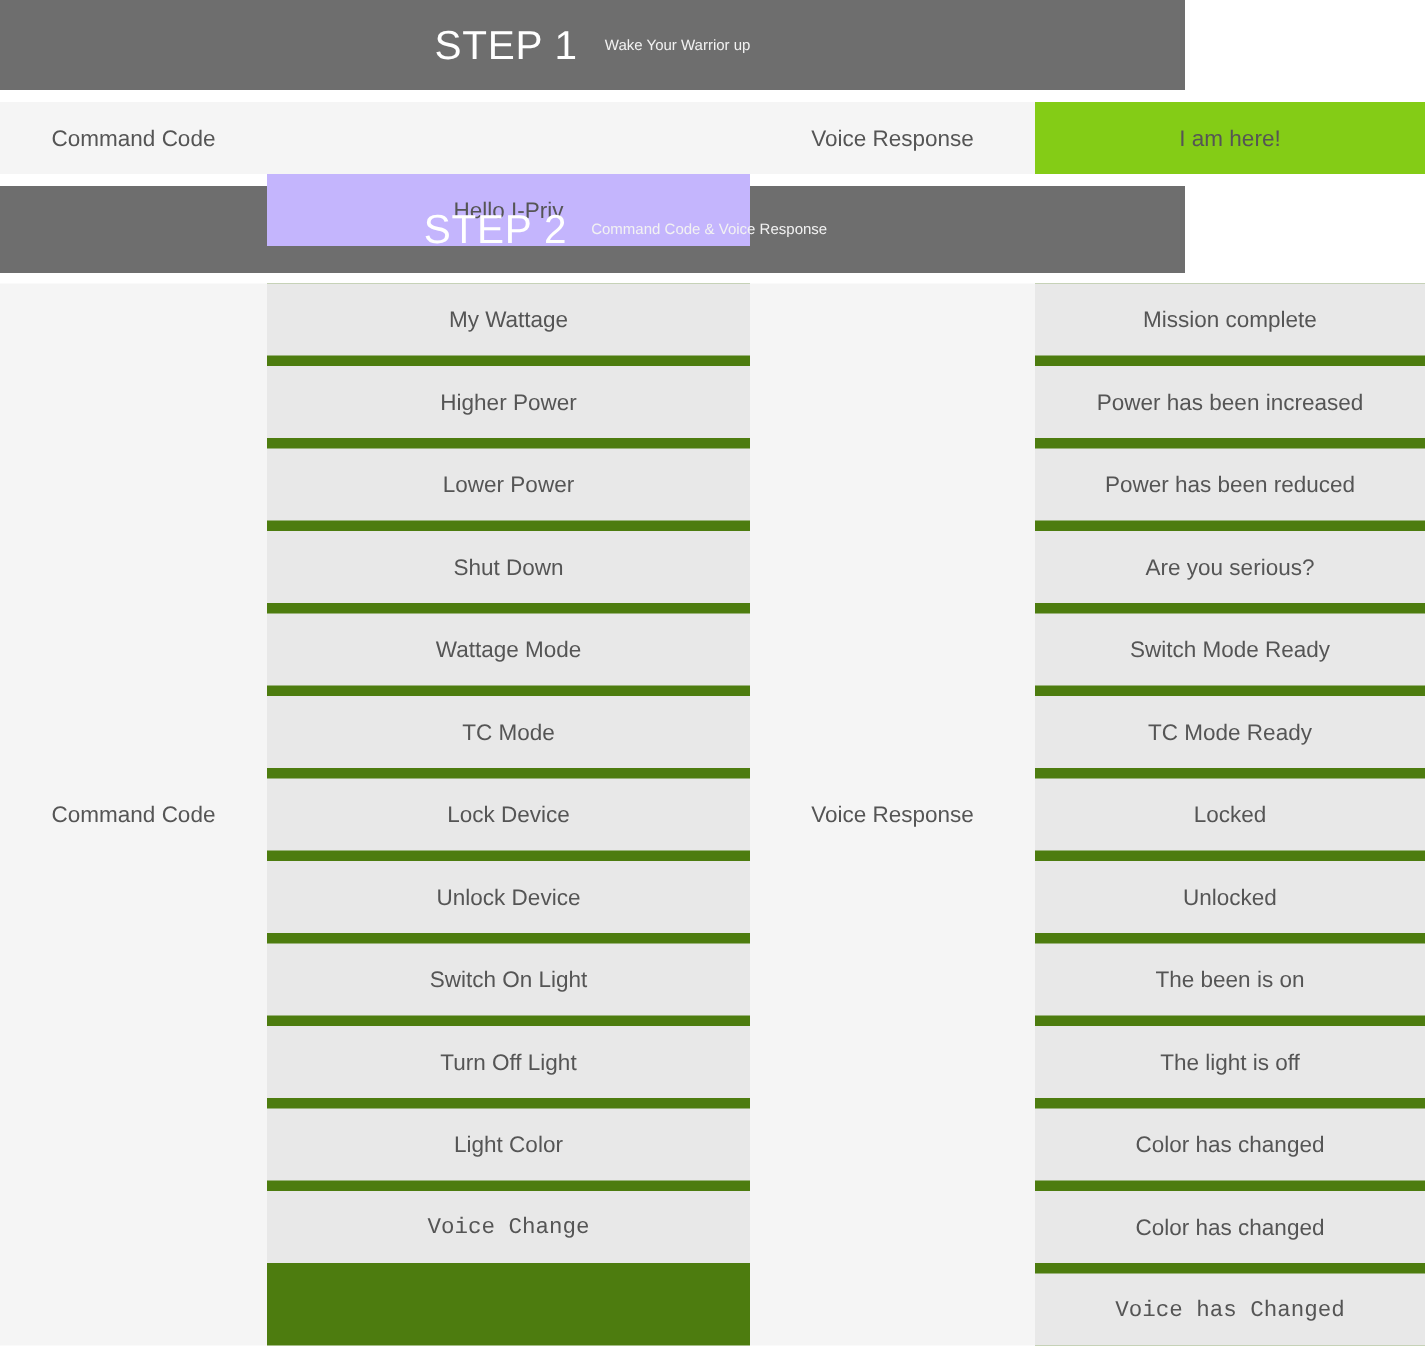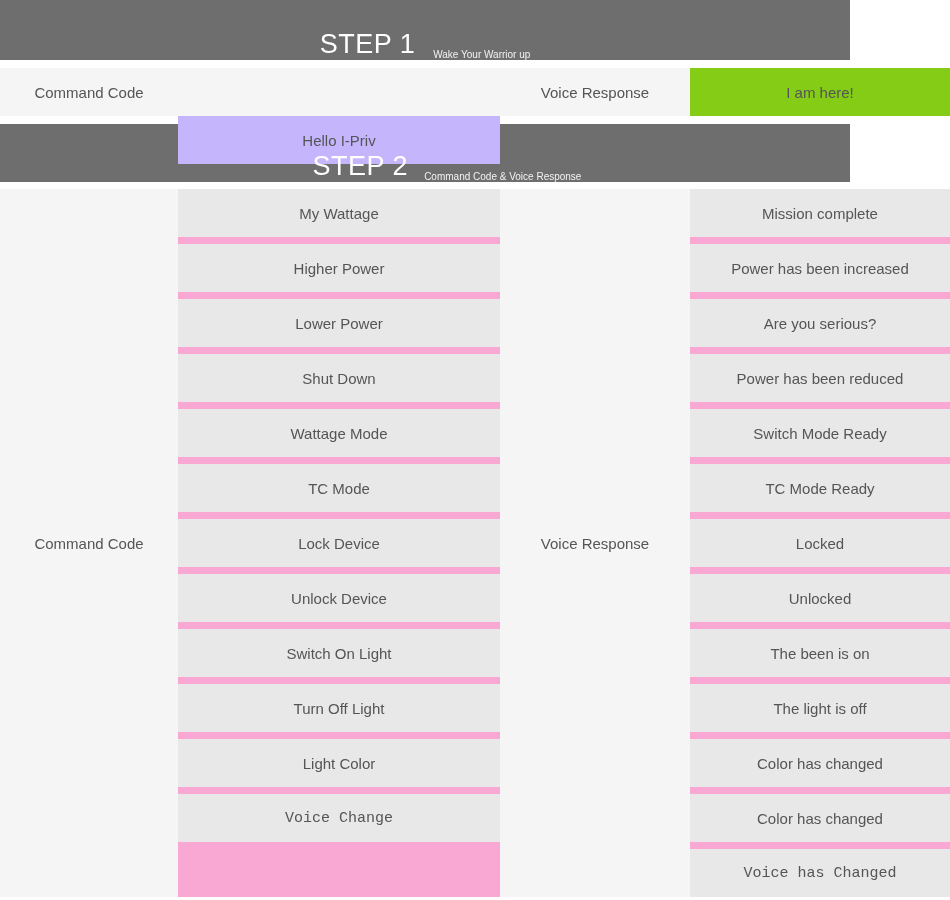--- a/index.html
+++ b/index.html
@@ -24,11 +24,11 @@
 
   
   .step-banner {
-    width: 850px;
+    width: 790px;
     background: #6e6e6e;
     color: #ffffff;
     display: flex;
-    align-items: flex-end;
+    align-items: center;
     justify-content: center;
     white-space: nowrap;
   }

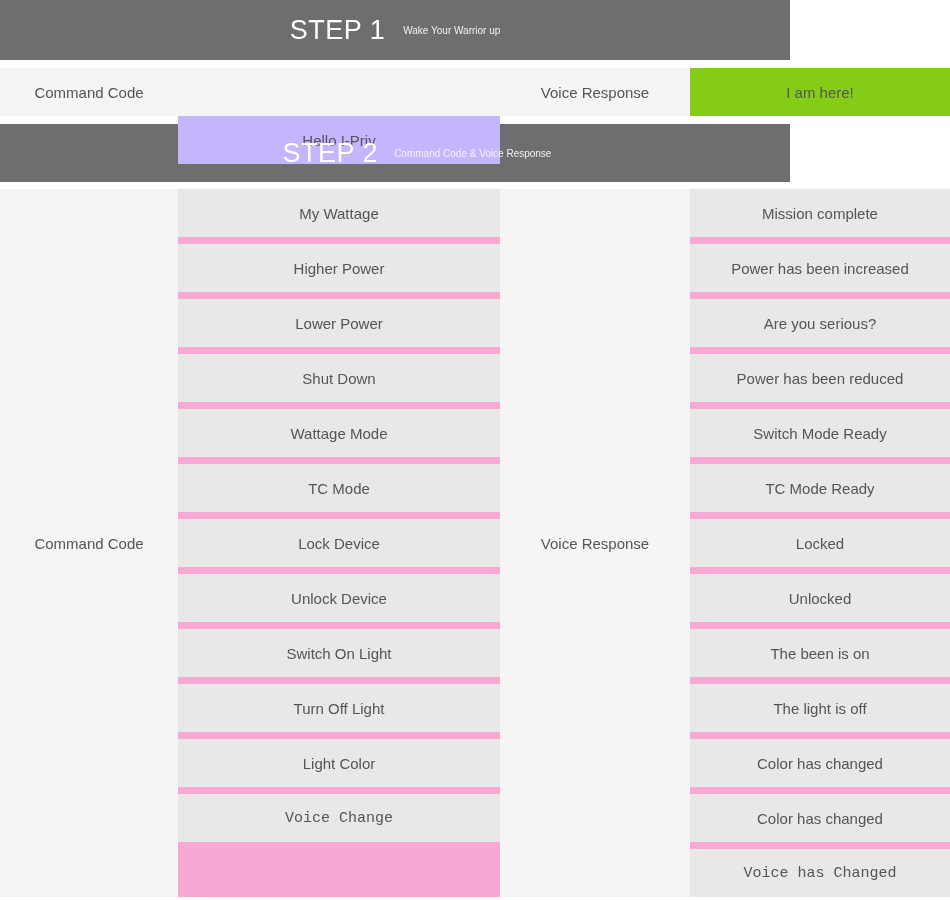--- a/index.html
+++ b/index.html
@@ -108,7 +108,7 @@
     width: 322px;
     display: flex;
     flex-direction: column;
-    background: #f9a8d4;
+    background: #4d7c0f;
   }
   .col-cells.resp { width: 260px; }
 

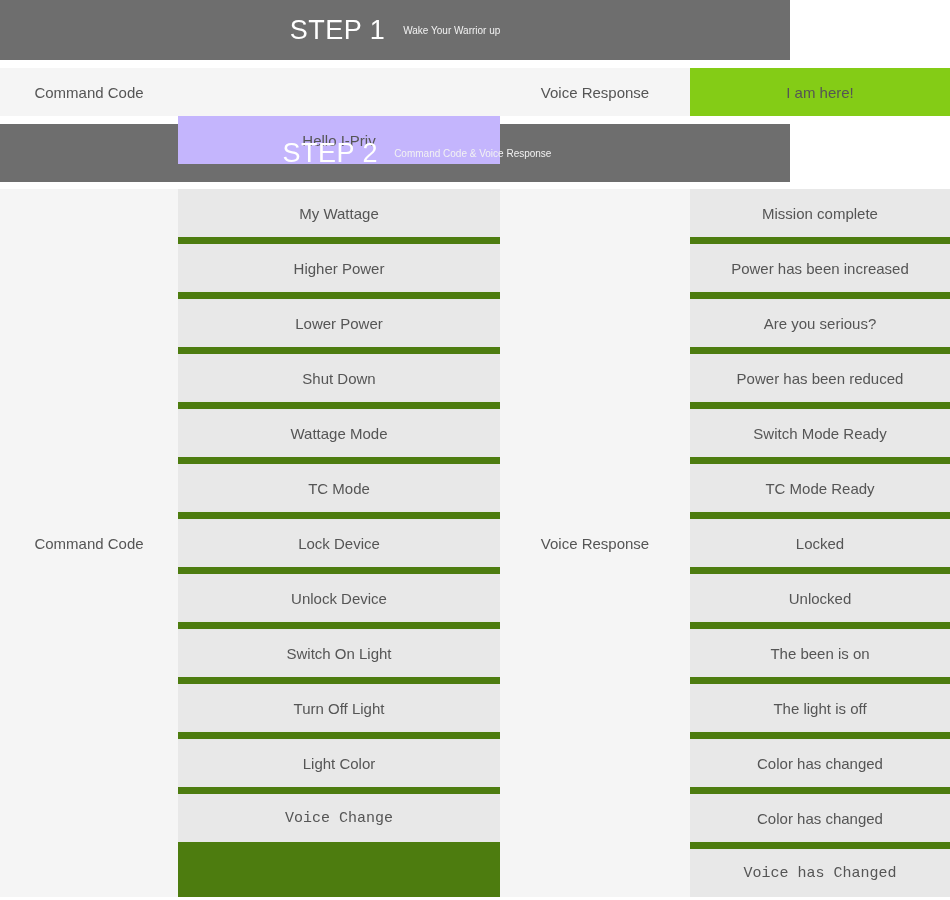--- a/index.html
+++ b/index.html
@@ -167,8 +167,8 @@
     <div class="col-cells resp" id="response-column">
         <div class="cellbox">Mission complete</div>
         <div class="cellbox">Power has been increased</div>
+        <div class="cellbox">Power has been reduced</div>
         <div class="cellbox">Are you serious?</div>
-        <div class="cellbox">Power has been reduced</div>
         <div class="cellbox">Switch Mode Ready</div>
         <div class="cellbox">TC Mode Ready</div>
         <div class="cellbox">Locked</div>

